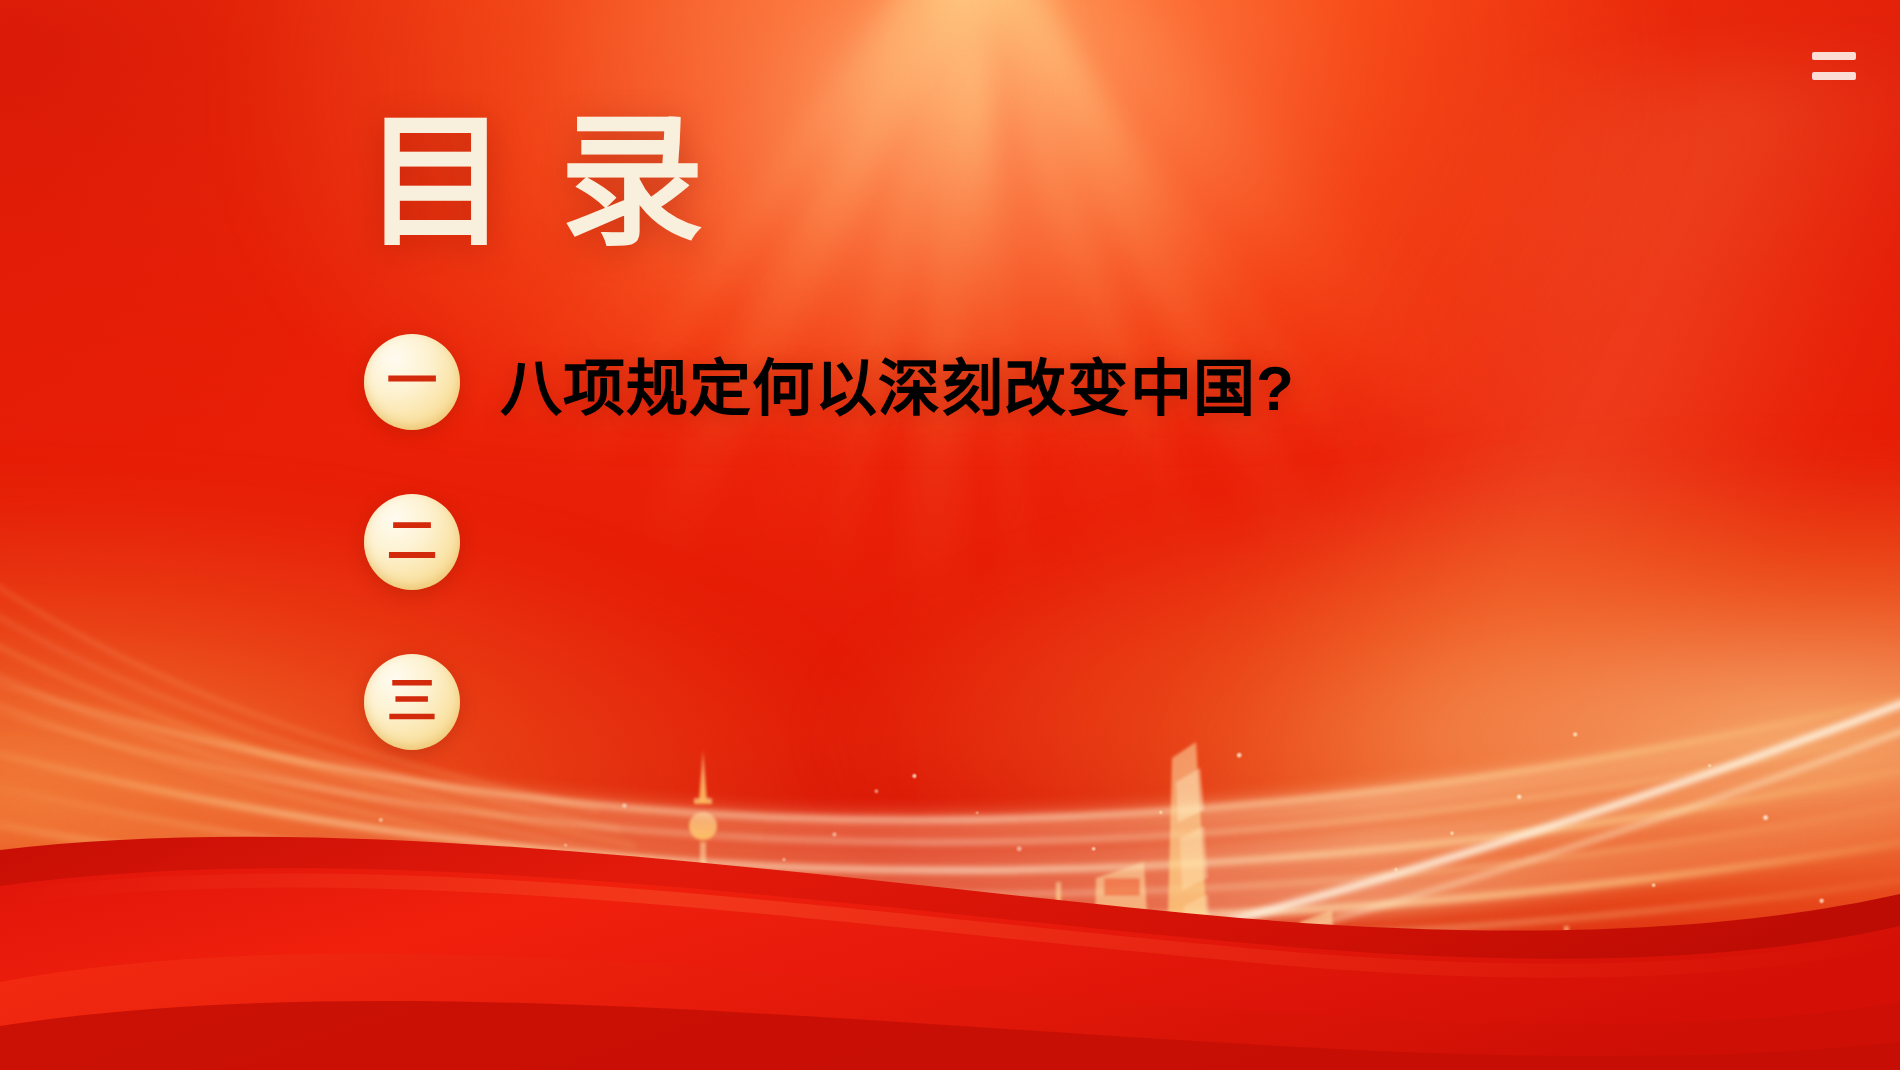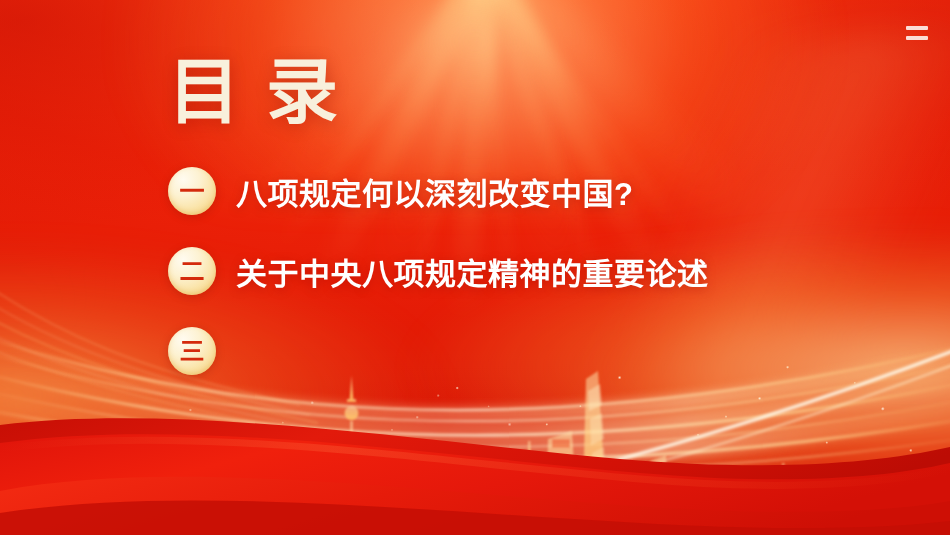--- a/index.html
+++ b/index.html
@@ -128,7 +128,7 @@
   }
 
   
-  .content { position: absolute; inset: 0; }
+  .content { position: absolute; inset: 0; margin-left: 14px; }
 
   .page-title {
     position: absolute;

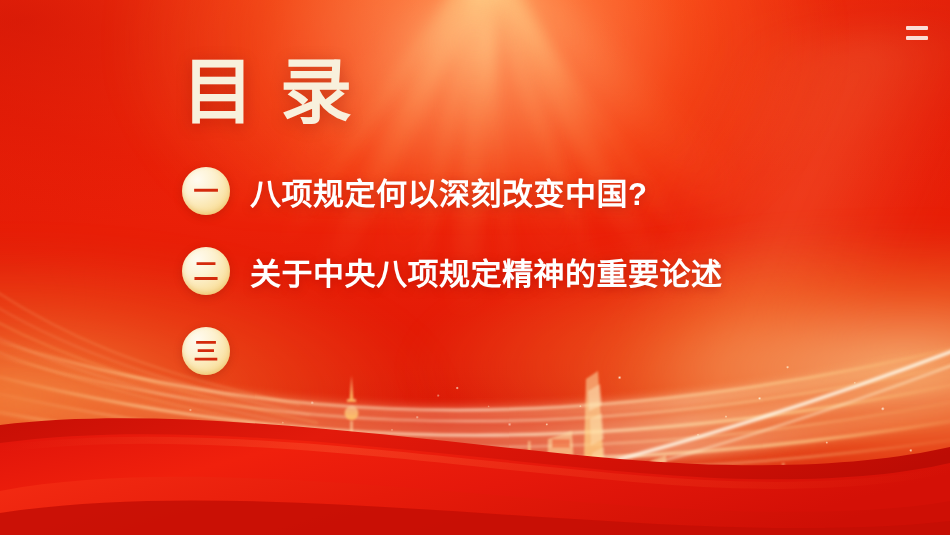--- a/index.html
+++ b/index.html
@@ -175,7 +175,7 @@
     margin-left: 20px;
     font-size: 31px;
     font-weight: 700;
-    color: #ffffff;
+    color: #000000;
     letter-spacing: 0.5px;
     white-space: nowrap;
     text-shadow: 0 2px 10px rgba(140,10,0,0.35);

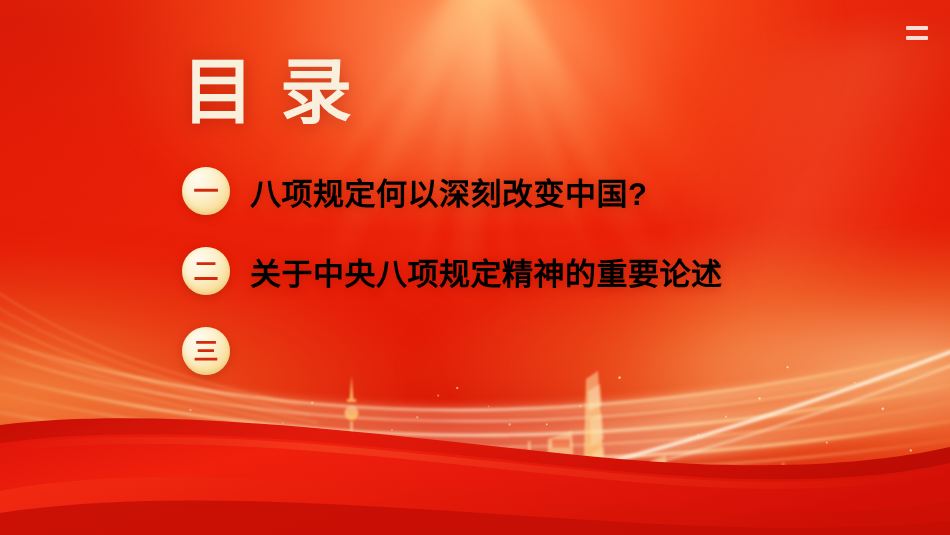--- a/index.html
+++ b/index.html
@@ -443,7 +443,6 @@
 
       <div class="toc-item">
         <div class="toc-badge">二</div>
-        <div class="toc-label">关于中央八项规定精神的重要论述</div>
       </div>
 
       <div class="toc-item">

